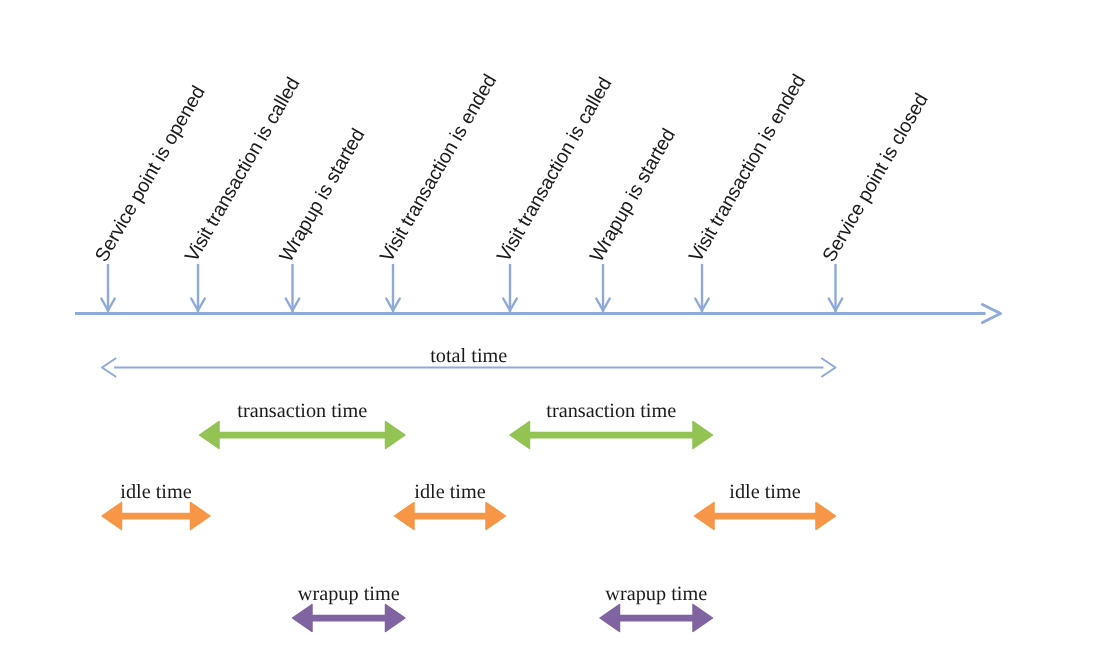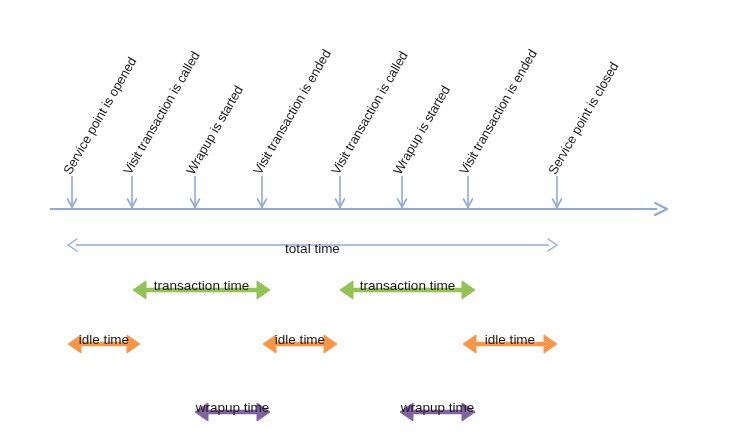--- a/index.html
+++ b/index.html
@@ -34,12 +34,11 @@
   }
   .span-label {
     position: absolute;
-    font-family: Liberation Sans, sans-serif;
+    font-family: Liberation Serif, serif;
     font-size: 13.5px;
     color: #1a1a1a;
     white-space: nowrap;
     transform: translateX(-50%);
-    margin-top: 12px;
   }
 </style>
 </head>

